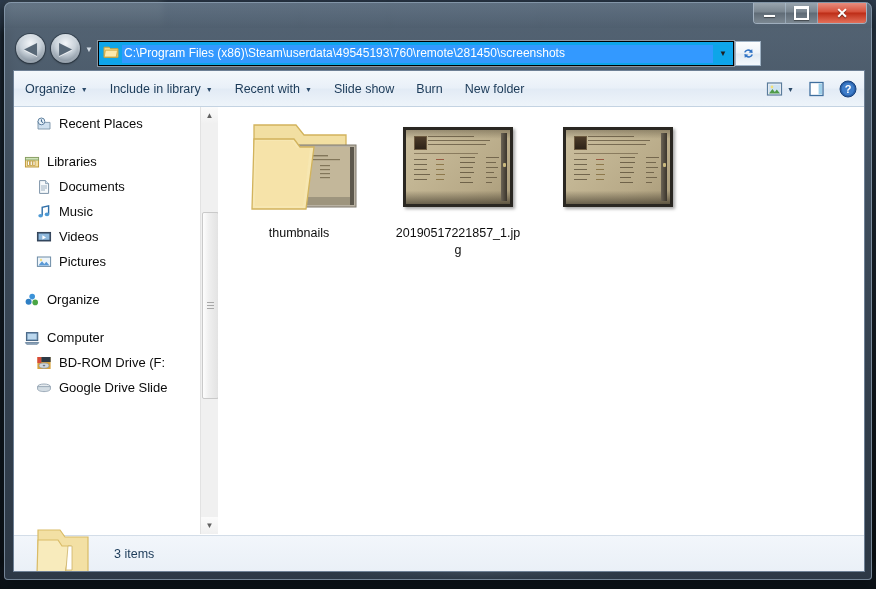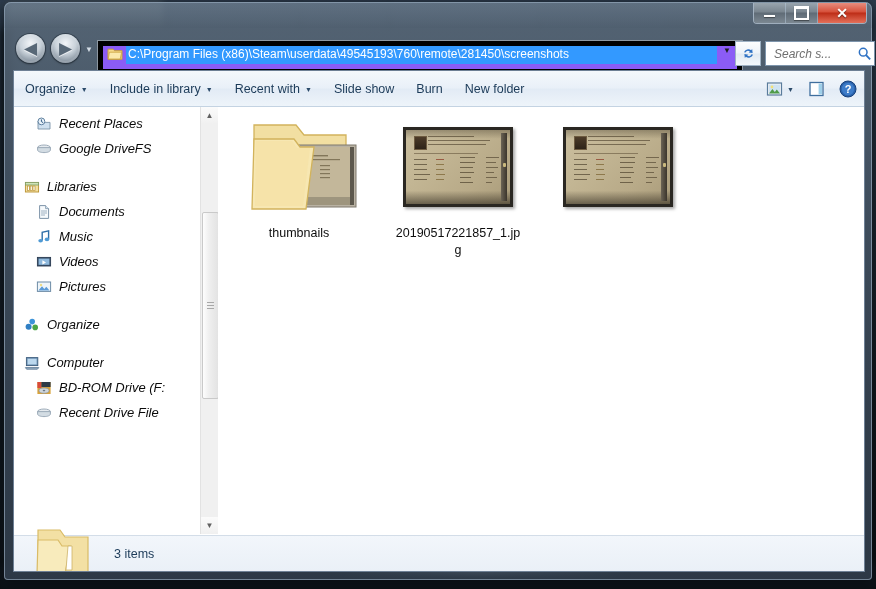--- a/index.html
+++ b/index.html
@@ -125,10 +125,10 @@
   #addressbar {
     position: absolute; left: 94px; top: 39px - 39px; top: 13px;
     width: 634px; height: 23px;
-    background: #8b5cf6;
-    border: 5px solid #000000;
+    background: #0ea5e9;
+    border: 1px solid #000000;
     box-shadow: 0 0 0 1px rgba(255,255,255,.35);
-    display: flex; align-items: flex-start;
+    display: flex; align-items: center;
   }
   #address-folder-icon { margin: 0 3px 0 4px; flex: 0 0 auto; }
   #address-path {

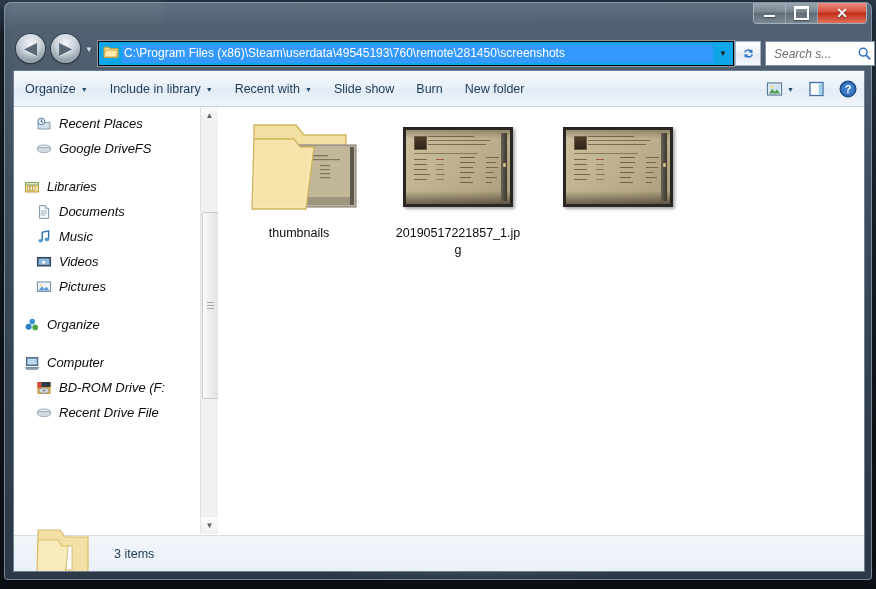--- a/index.html
+++ b/index.html
@@ -368,13 +368,6 @@
       </svg>
     </div>
 
-    <div id="searchbox">
-      <input id="search-input" type="text" placeholder="Search s..." style="">
-      <svg width="15" height="15" viewBox="0 0 16 16">
-        <circle cx="6.6" cy="6.6" r="4.1" fill="none" stroke="#2f72c4" stroke-width="1.6"></circle>
-        <line x1="9.7" y1="9.7" x2="14" y2="14.3" stroke="#2f72c4" stroke-width="2"></line>
-      </svg>
-    </div>
   </div>
 
   <div id="client">

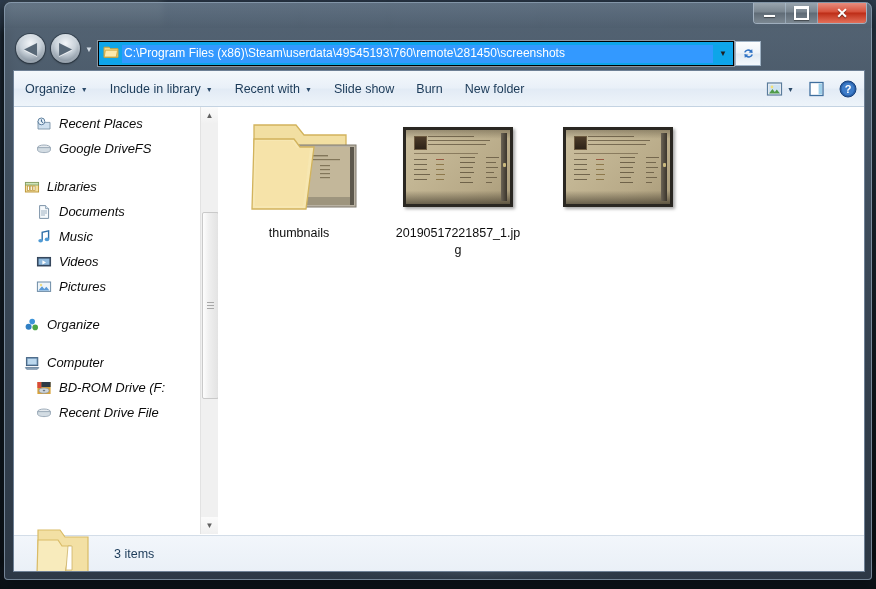--- a/index.html
+++ b/index.html
@@ -198,7 +198,6 @@
     width: 186px; height: 341px;
     background: #ffffff;
     overflow: hidden;
-    font-style: italic;
   }
   #sidebar-list { position: relative; padding-top: 4px; }
   .nav-item {

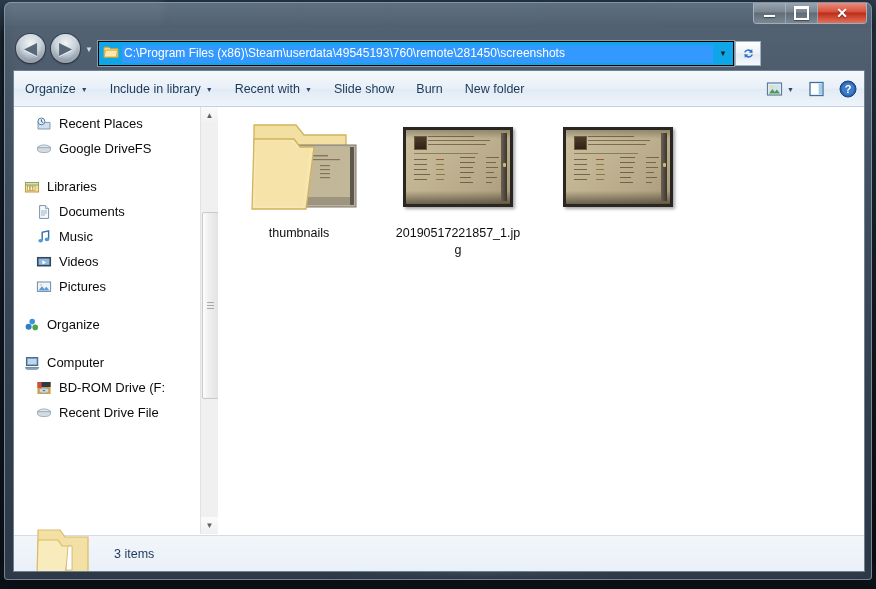--- a/index.html
+++ b/index.html
@@ -434,15 +434,6 @@
           <span class="nav-label">Recent Places</span>
         </div>
 
-        <div class="nav-item">
-          <span class="nav-icon">
-            <svg width="16" height="16" viewBox="0 0 16 16">
-              <ellipse cx="8" cy="6.6" rx="6.4" ry="2.6" fill="#e6ebef" stroke="#94a4b2" stroke-width=".9"></ellipse>
-              <path d="M1.6 6.6v2.4c0 1.5 2.9 2.6 6.4 2.6s6.4-1.1 6.4-2.6V6.6z" fill="#d3dce3" stroke="#94a4b2" stroke-width=".9"></path>
-            </svg>
-          </span>
-          <span class="nav-label">Google DriveFS</span>
-        </div>
 
         <div class="nav-gap"></div>
 

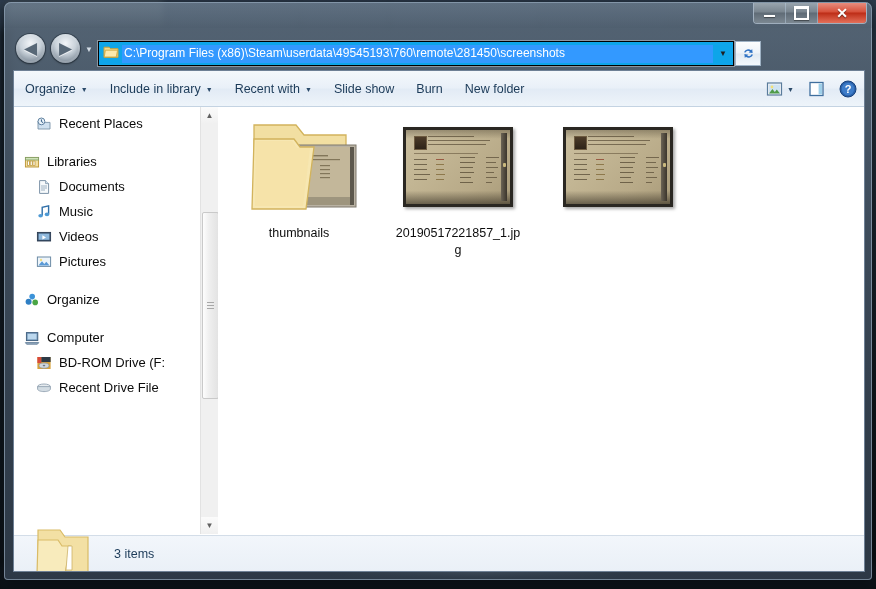--- a/index.html
+++ b/index.html
@@ -541,7 +541,7 @@
               <path d="M1.6 6.6v2.4c0 1.5 2.9 2.6 6.4 2.6s6.4-1.1 6.4-2.6V6.6z" fill="#d3dce3" stroke="#94a4b2" stroke-width=".9"></path>
             </svg>
           </span>
-          <span class="nav-label">Recent Drive File</span>
+          <span class="nav-label">Google Drive Slide</span>
         </div>
       </div>
     </div>

